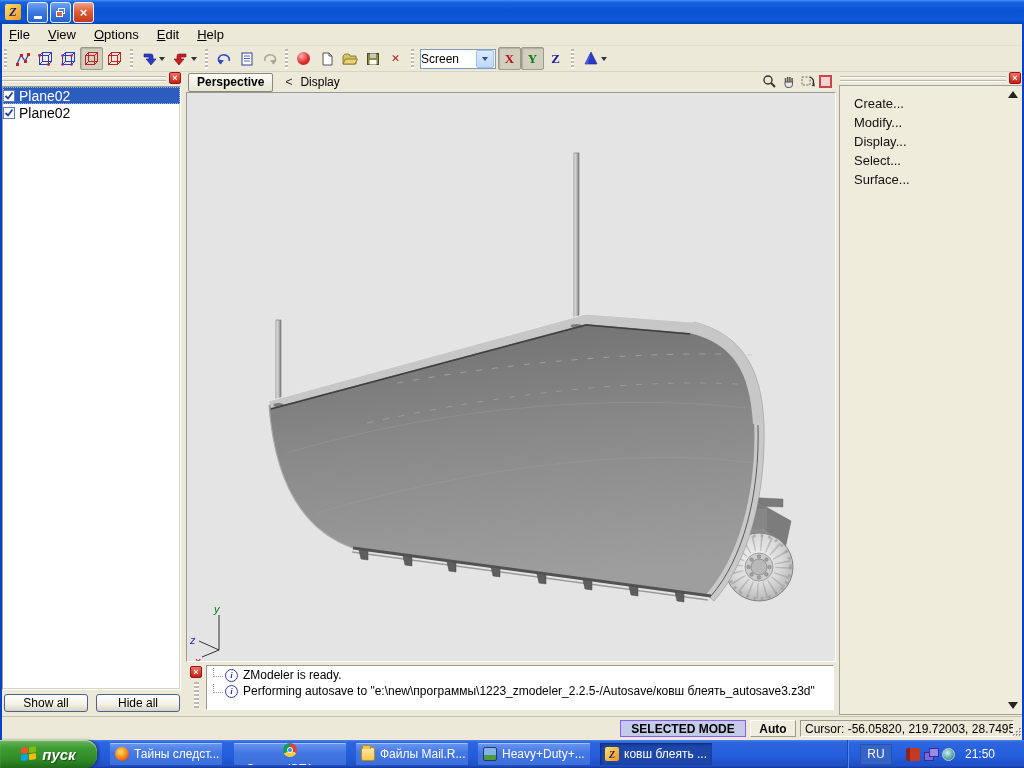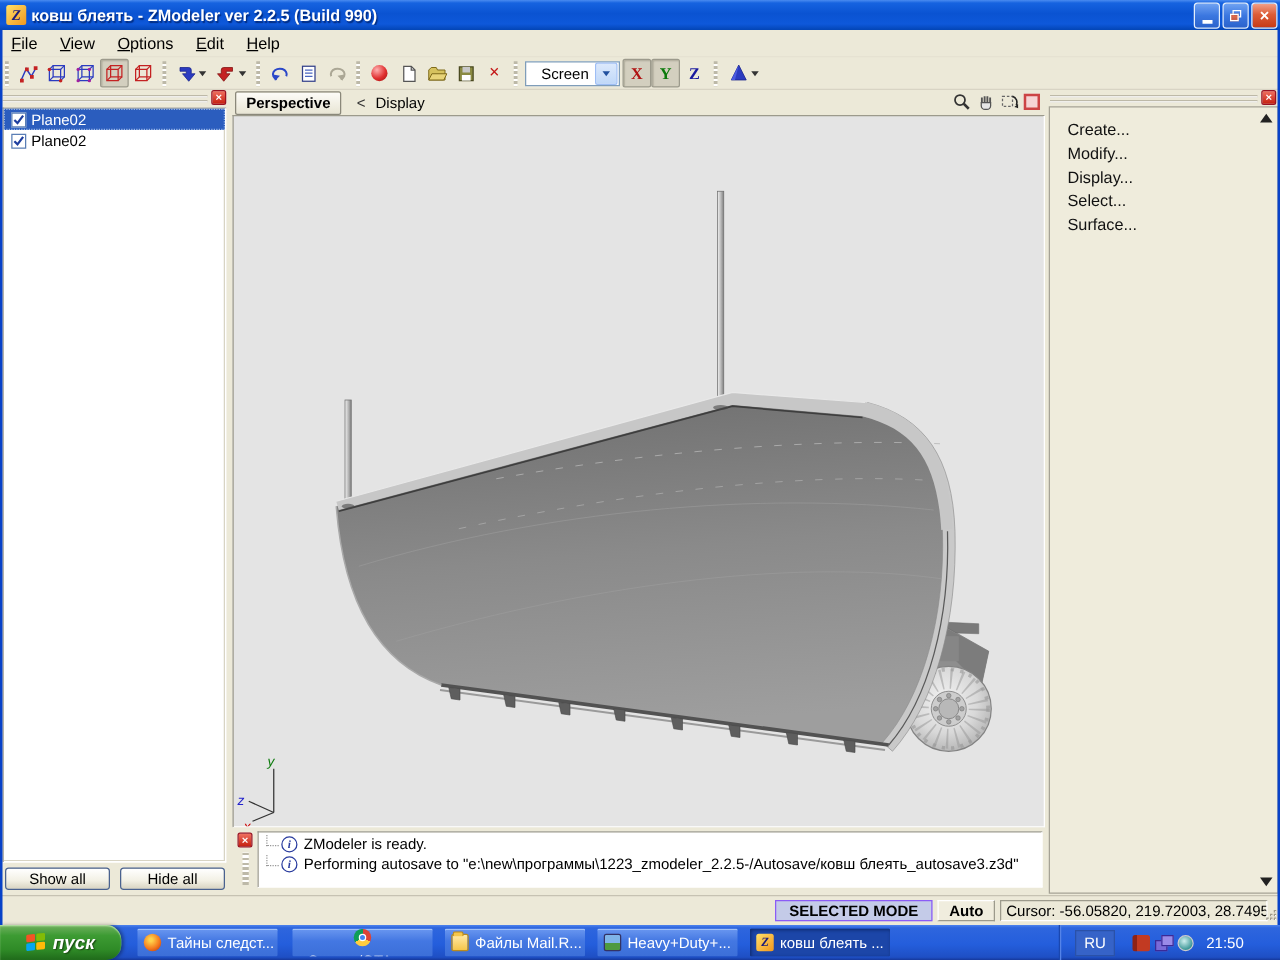--- a/index.html
+++ b/index.html
@@ -152,7 +152,6 @@
 
   <div class="titlebar">
     <div class="app-icon">Z</div>
-    <div class="title-text">ковш блеять - ZModeler ver 2.2.5 (Build 990)</div>
     <div class="winbtn">
         <span class="glyph-min"></span>
       </div>

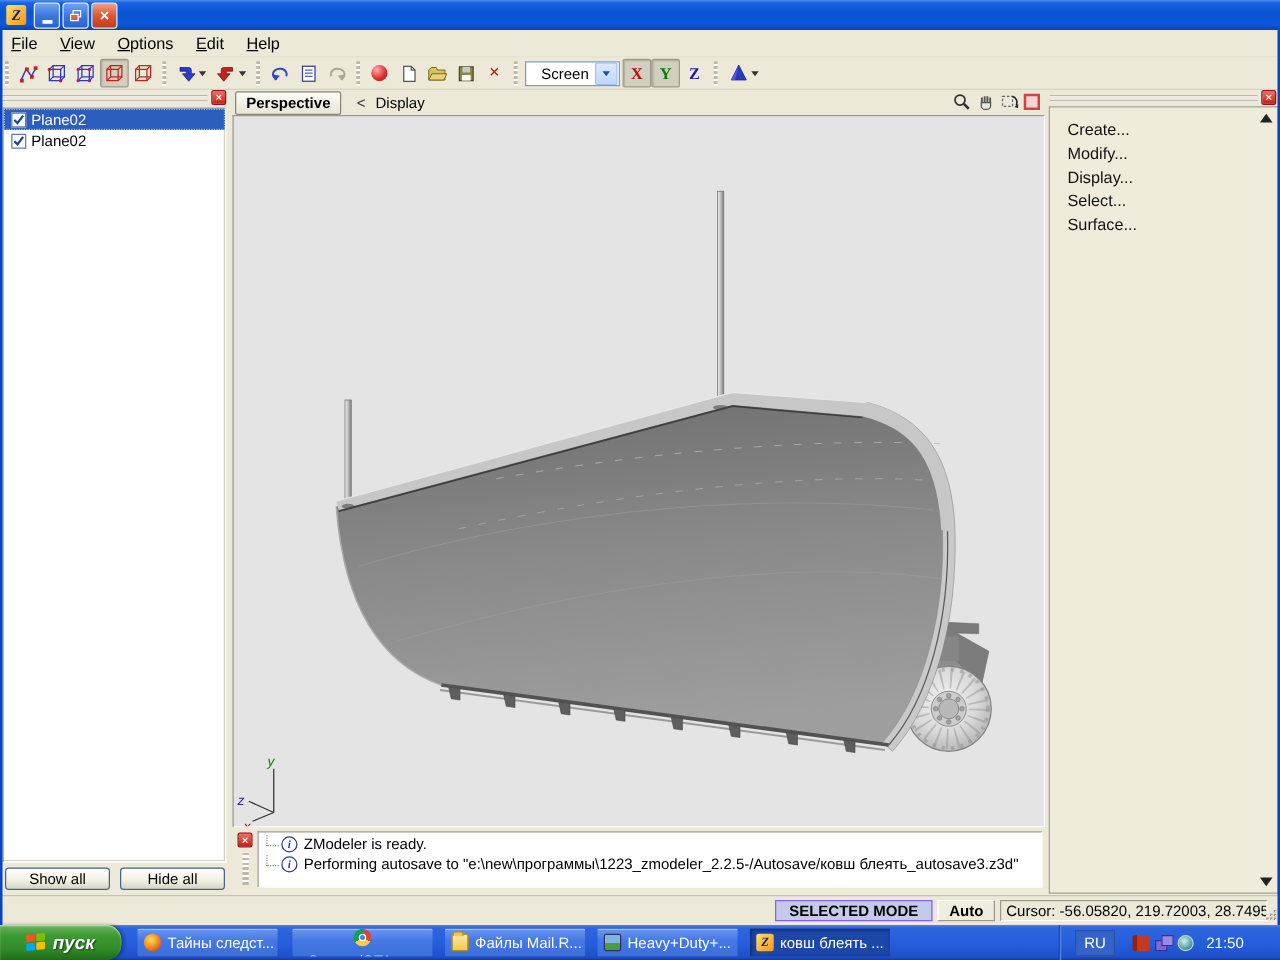--- a/index.html
+++ b/index.html
@@ -43,7 +43,7 @@
   .sphere{width:13px;height:13px;border-radius:50%;background:radial-gradient(circle at 35% 30%,#FFB0B0,#E03030 55%,#9E0E0E);}
   .xdel{color:#C41818;font-weight:bold;font-size:15px;line-height:15px;font-family:"Liberation Serif",serif;}
   .combo{width:76px;height:20px;background:#fff;border:1px solid #7F9DB9;display:flex;align-items:center;box-sizing:border-box;margin:0 2px;}
-  .combo .val{flex:1;padding-left:12px;font-size:12px;}
+  .combo .val{flex:1;padding-left:0;font-size:12px;}
   .combo .drop{width:16px;height:16px;margin-right:1px;border:1px solid #9EBEF5;border-radius:2px;
      background:linear-gradient(180deg,#DCE9FC,#C0D8F8);display:flex;align-items:center;justify-content:center;}
   .combo .drop .caret{border-top-color:#21509E;margin:0;}

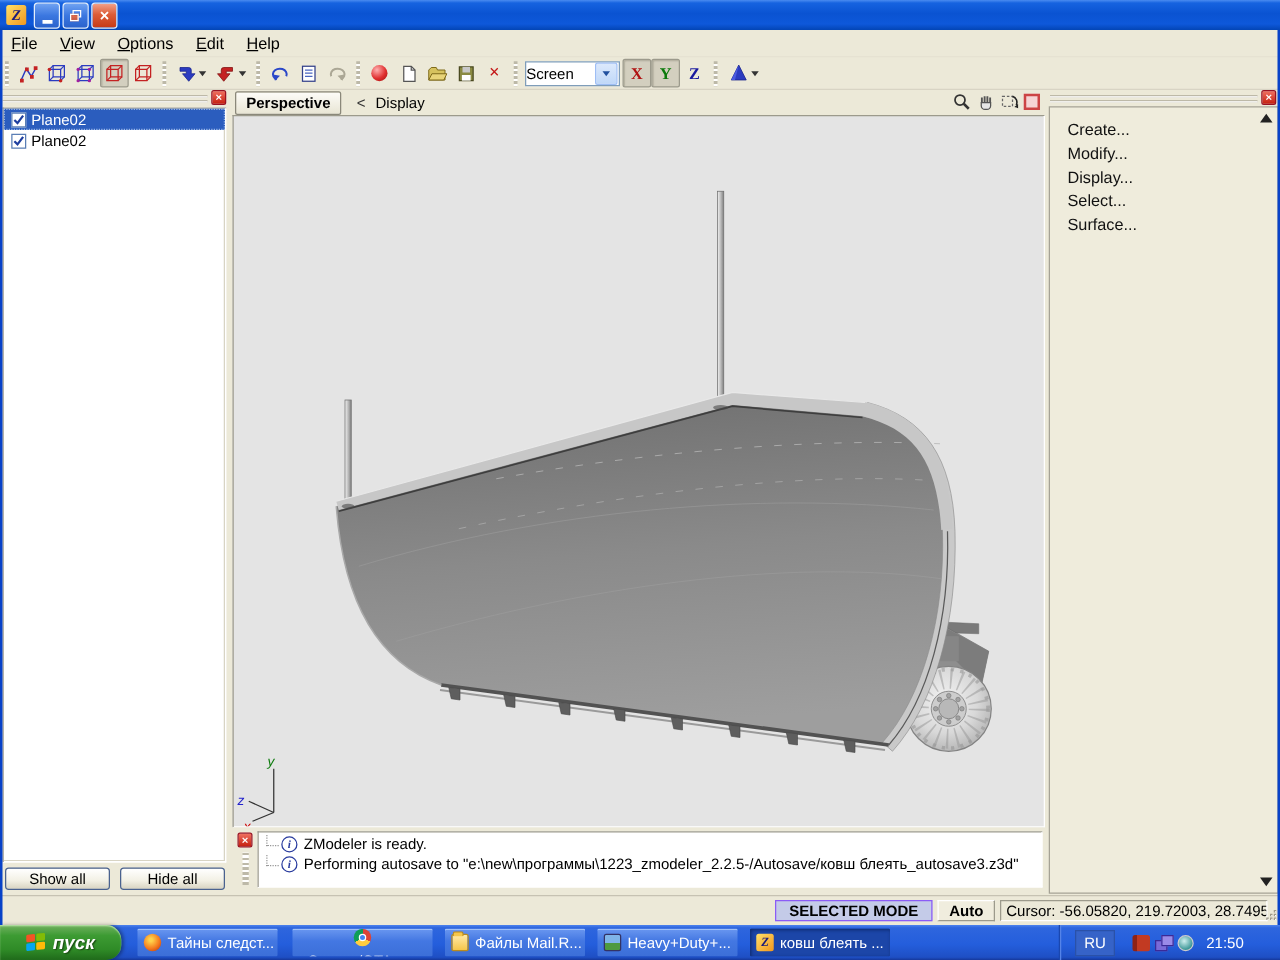--- a/index.html
+++ b/index.html
@@ -64,7 +64,7 @@
   .lp-close{right:3px;}
   .listbox{position:absolute;left:2px;top:14px;width:179px;height:676px;background:#fff;border:1px solid #9C9A8C;border-right-color:#fff;border-bottom-color:#fff;box-shadow:inset -1px -1px 0 #D8D4C4;box-sizing:border-box;}
   .left-panel .listbox{height:604px;}
-  .lrow{height:17px;display:flex;align-items:center;padding-left:6px;font-size:12px;}
+  .lrow{height:17px;display:flex;align-items:center;padding-left:0;font-size:14px;}
   .lrow.sel{background:#2B5DBE;color:#fff;outline:1px dotted #9CB8E8;outline-offset:-1px;}
   .cbx{width:12px;height:12px;background:#fff;border:1px solid #5A7EB5;margin-right:4px;display:flex;align-items:center;justify-content:center;box-sizing:border-box;}
   .cbx svg{display:block;}

